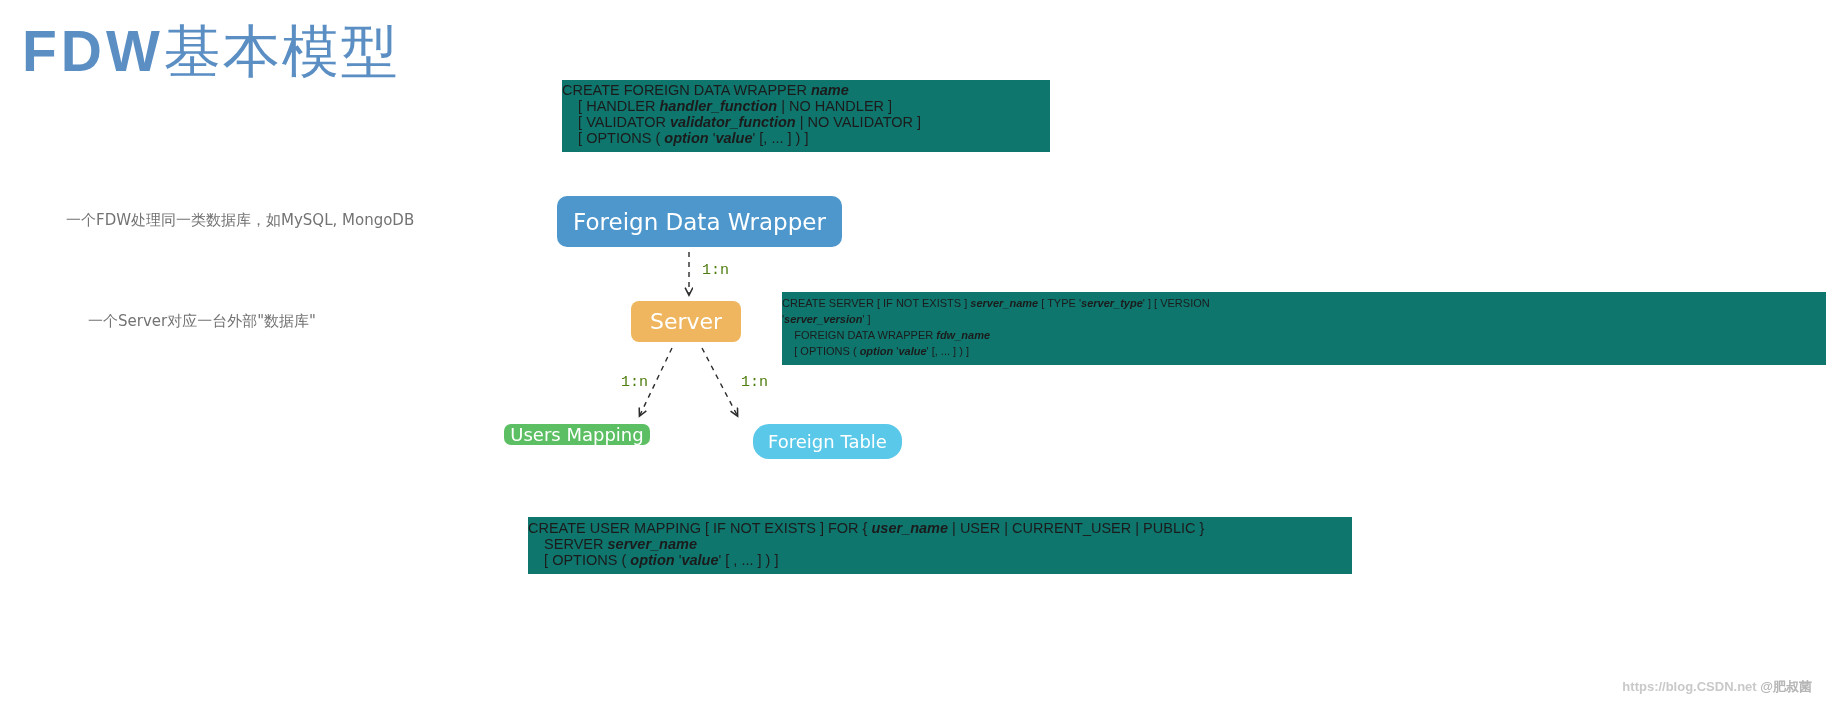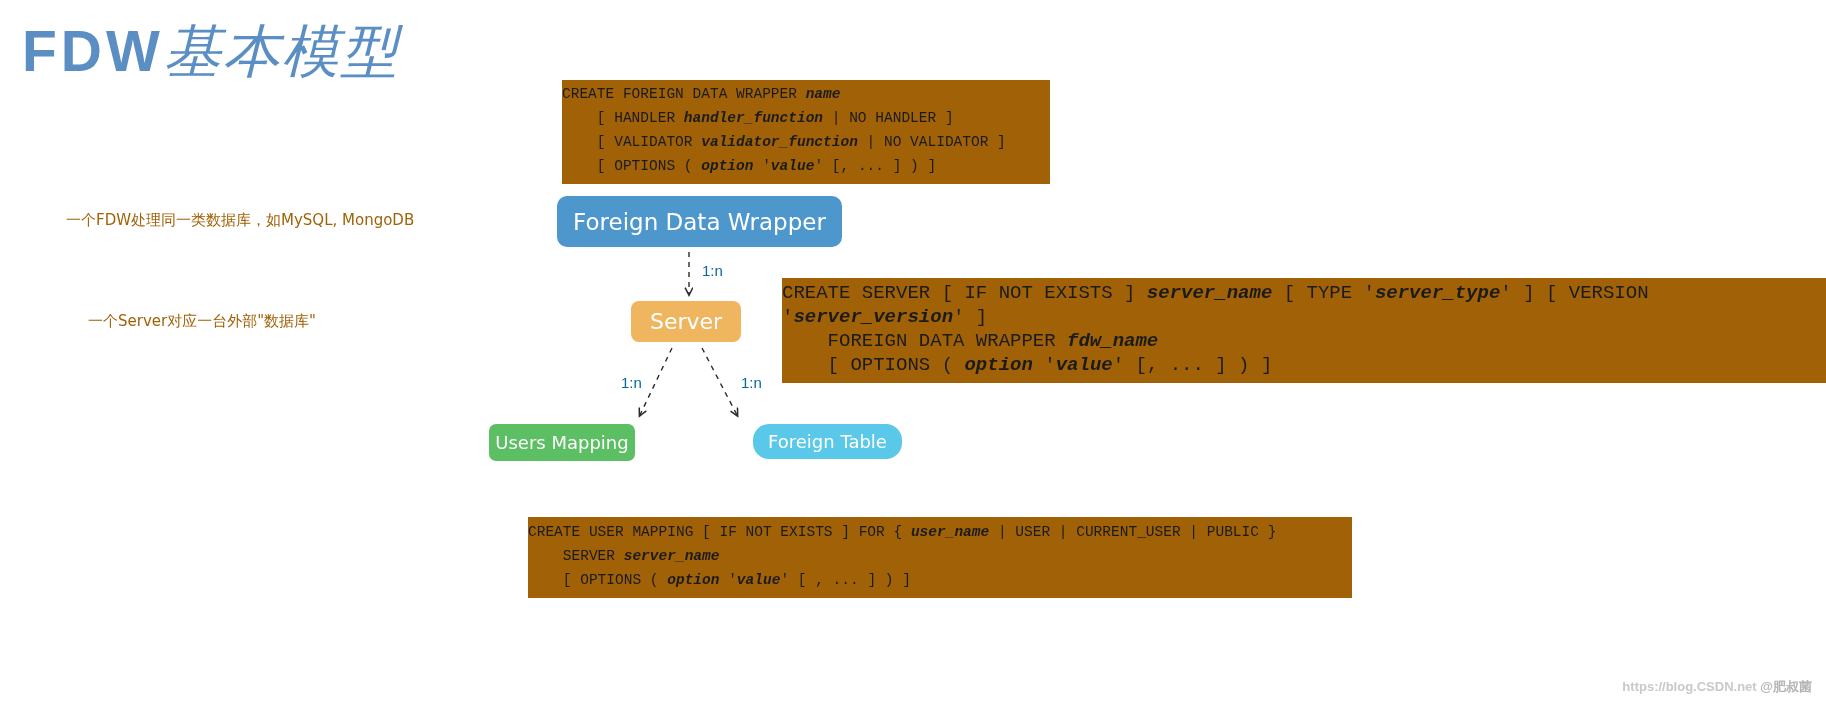--- a/index.html
+++ b/index.html
@@ -39,7 +39,6 @@
     font-family: "DejaVu Sans", sans-serif;
     font-weight: normal;
     letter-spacing: 2px;
-    font-style: italic;
   }
 
   

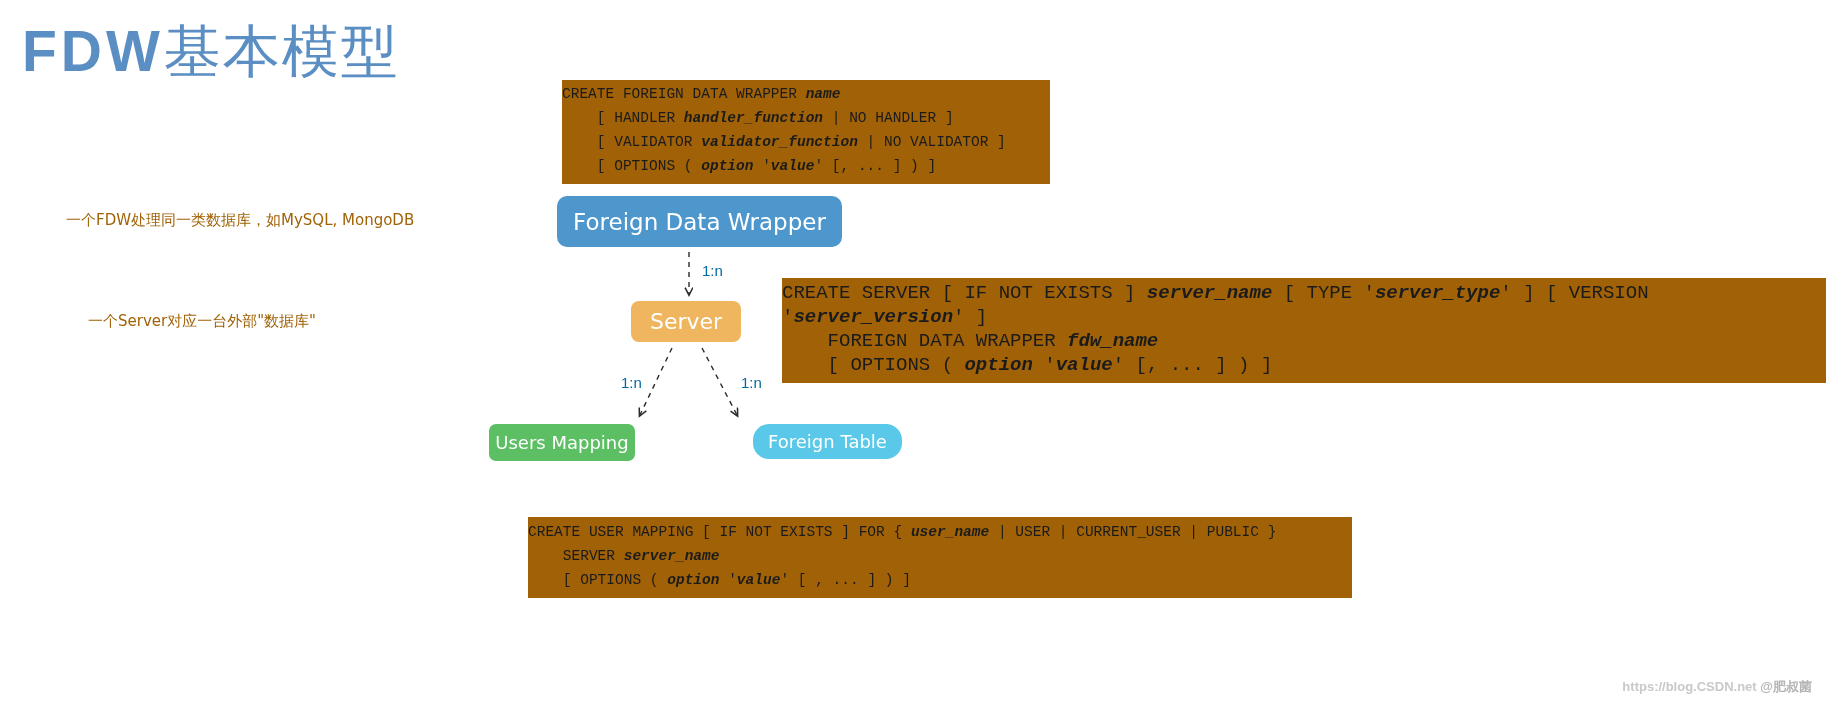--- a/index.html
+++ b/index.html
@@ -44,11 +44,11 @@
   
   .code-block {
     position: absolute;
-    background: #a16207;
-    font-family: Liberation Mono, monospace;
+    background: #0f766e;
+    font-family: Liberation Sans, sans-serif;
     color: #1b1b1b;
     white-space: pre;
-    line-height: 24px;
+    line-height: 16px;
   }
   .code-block .ph {
     font-weight: bold;

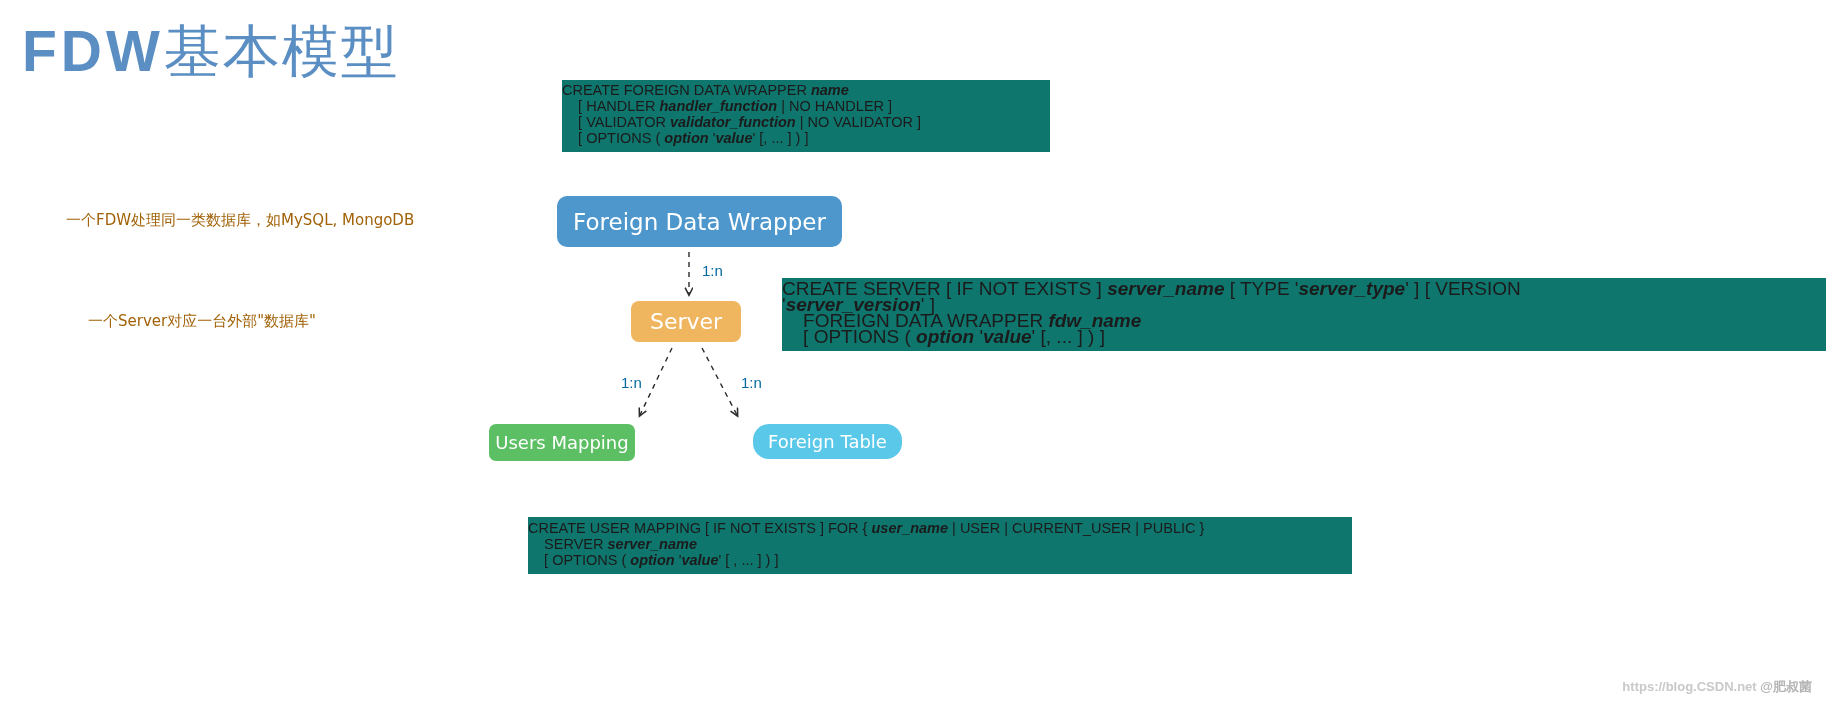--- a/index.html
+++ b/index.html
@@ -130,7 +130,7 @@
     position: absolute;
     font-family: "DejaVu Sans", sans-serif;
     font-size: 15px;
-    color: #a16207;
+    color: #737373;
     white-space: nowrap;
   }
   #note-fdw      { left: 66px;  top: 211px; }

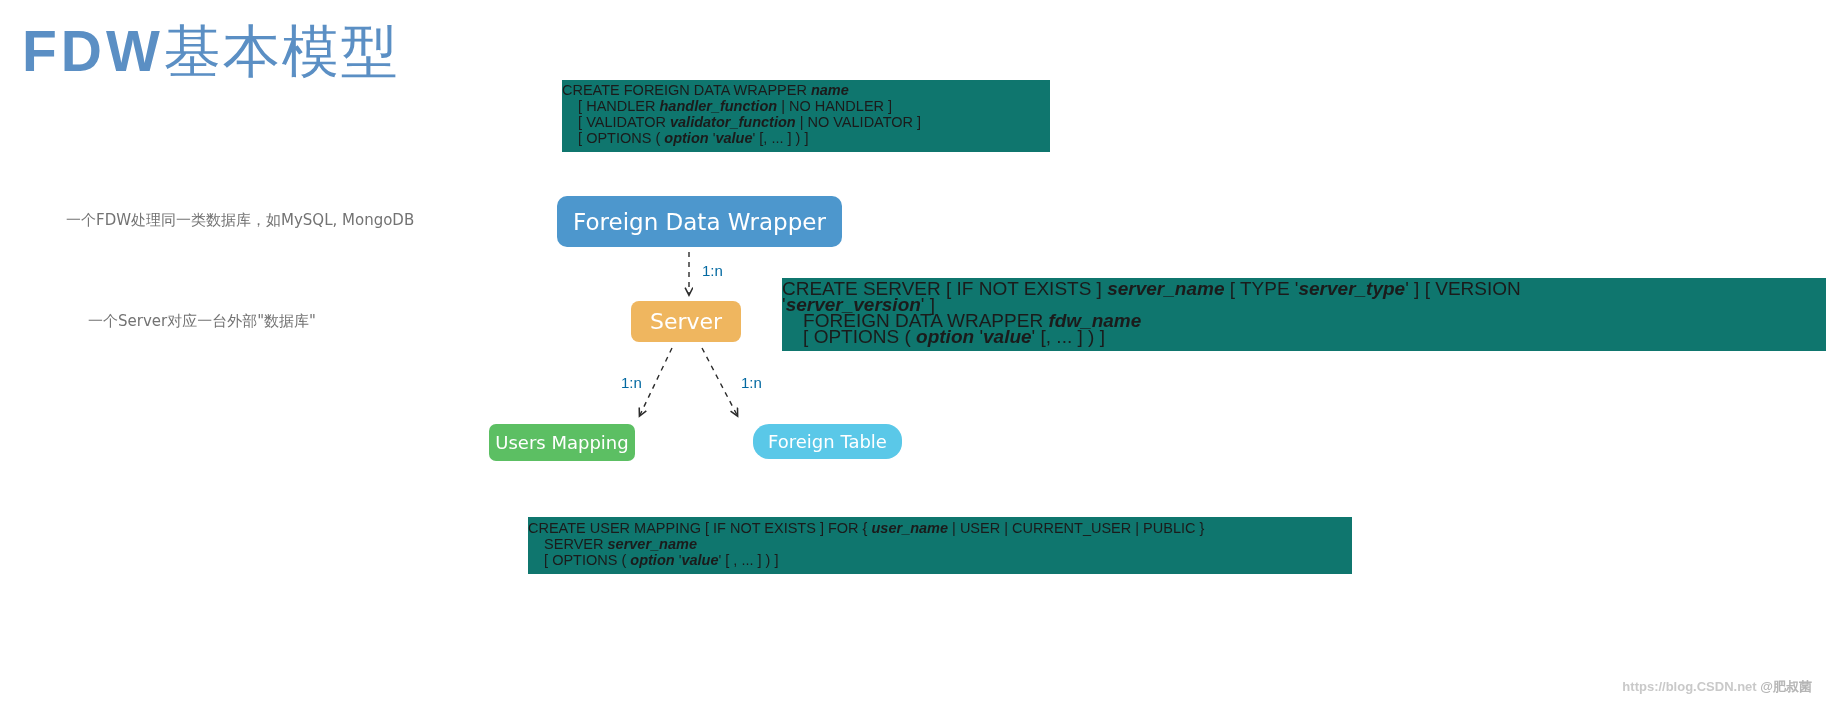--- a/index.html
+++ b/index.html
@@ -141,9 +141,9 @@
   
   .edge-label {
     position: absolute;
-    font-family: Liberation Sans, sans-serif;
+    font-family: Liberation Mono, monospace;
     font-size: 15px;
-    color: #0369a1;
+    color: #4d7c0f;
     white-space: nowrap;
   }
   #edge-label-1 { left: 702px; top: 262px; }

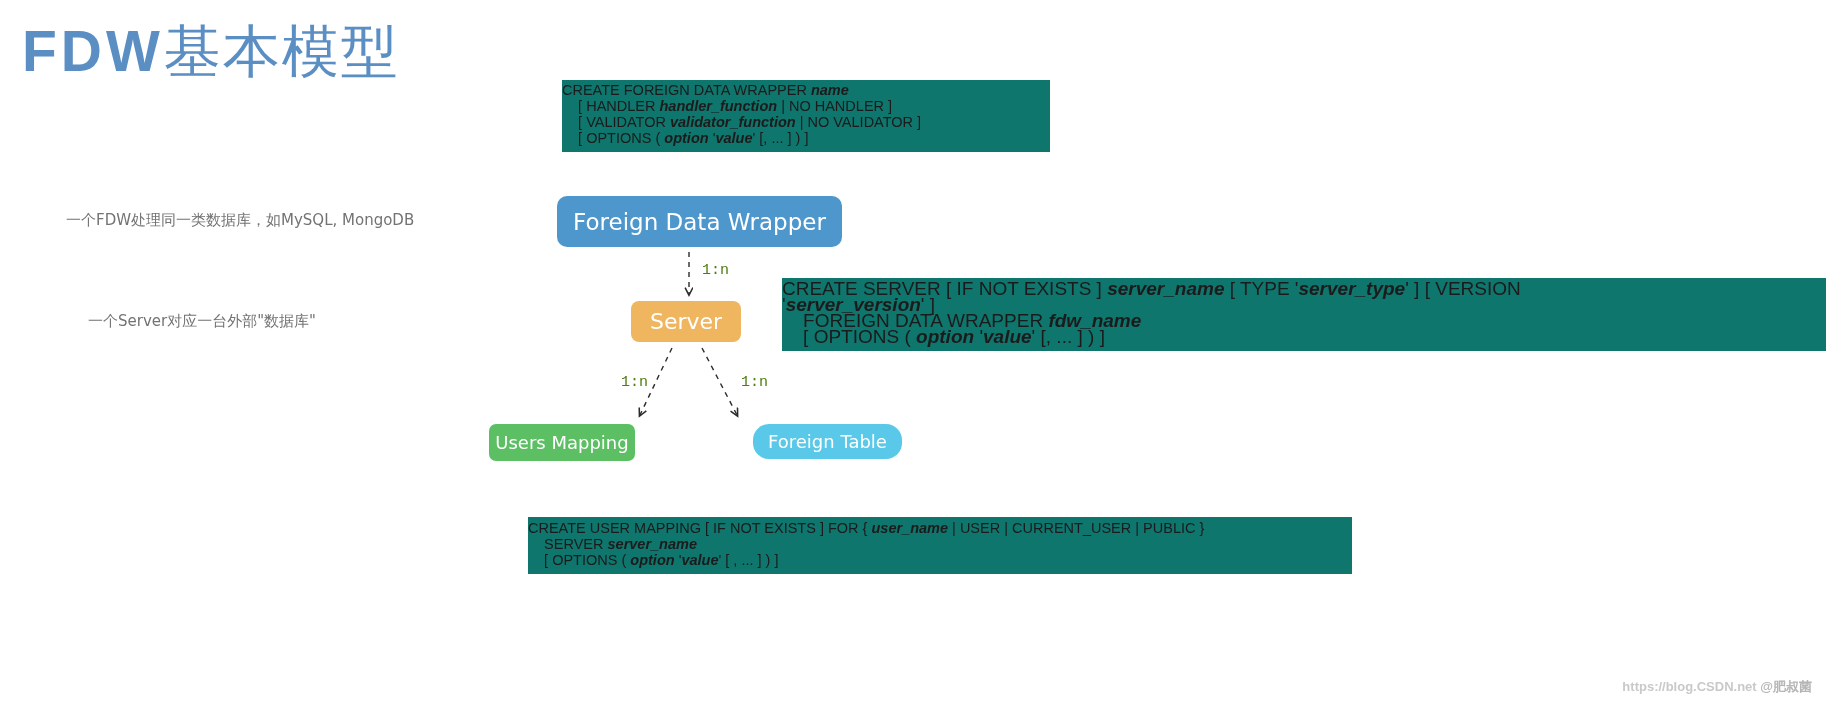--- a/index.html
+++ b/index.html
@@ -63,9 +63,9 @@
   }
   #code-server {
     left: 782px;
-    top: 278px;
+    top: 292px;
     width: 1044px;
-    font-size: 19px;
+    font-size: 11px;
     padding: 3px 0 6px 0;
   }
   #code-usermapping {

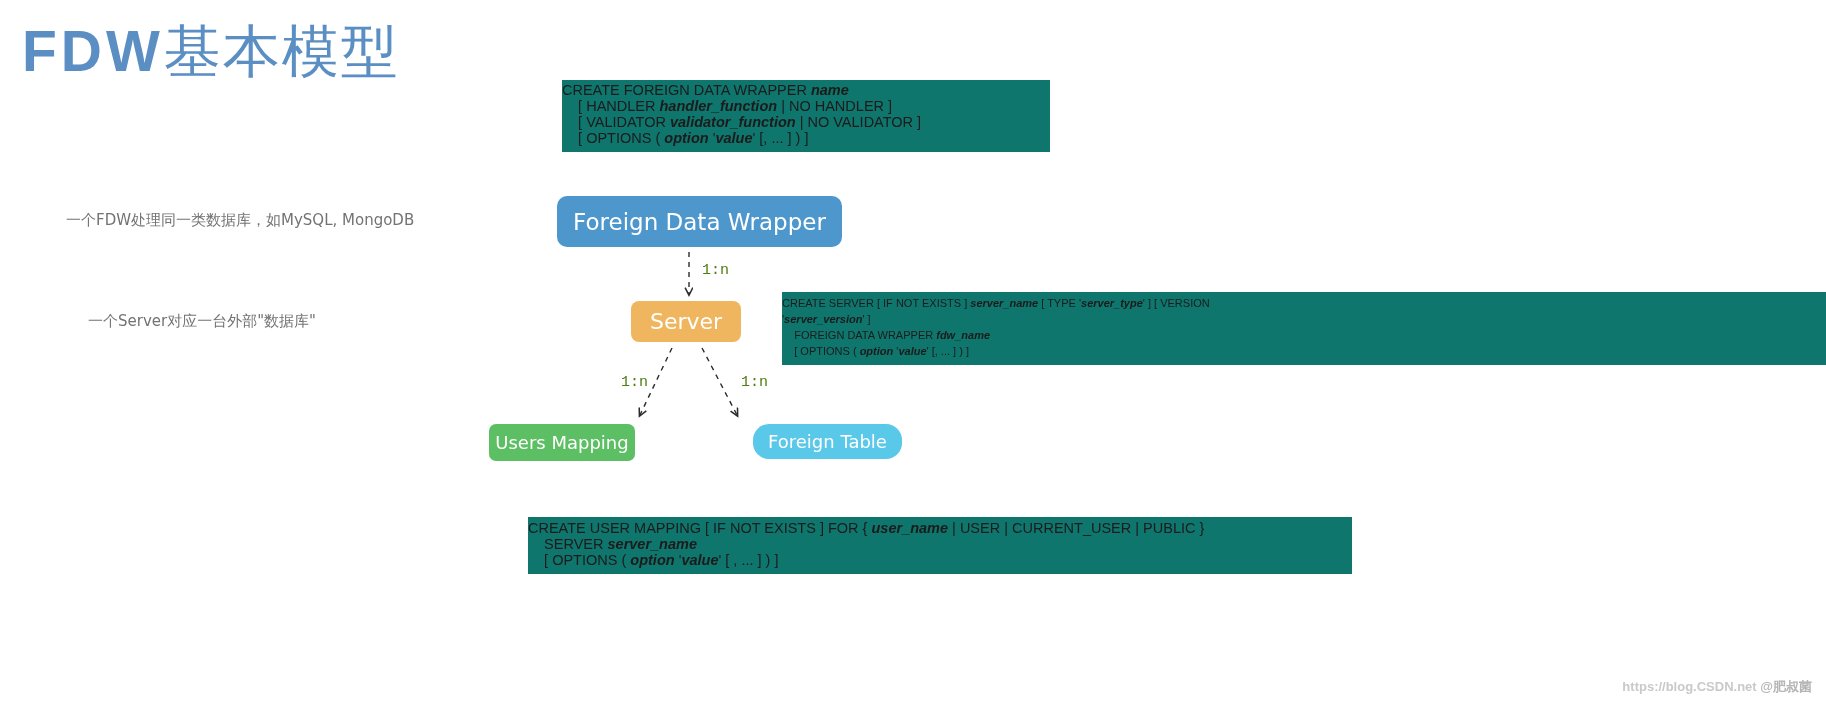--- a/index.html
+++ b/index.html
@@ -106,10 +106,10 @@
     font-size: 22px;
   }
   #node-users-mapping {
-    left: 489px;
+    left: 504px;
     top: 424px;
     width: 146px;
-    height: 37px;
+    height: 21px;
     background: #5cbf63;
     font-size: 18px;
     border-radius: 7px;

